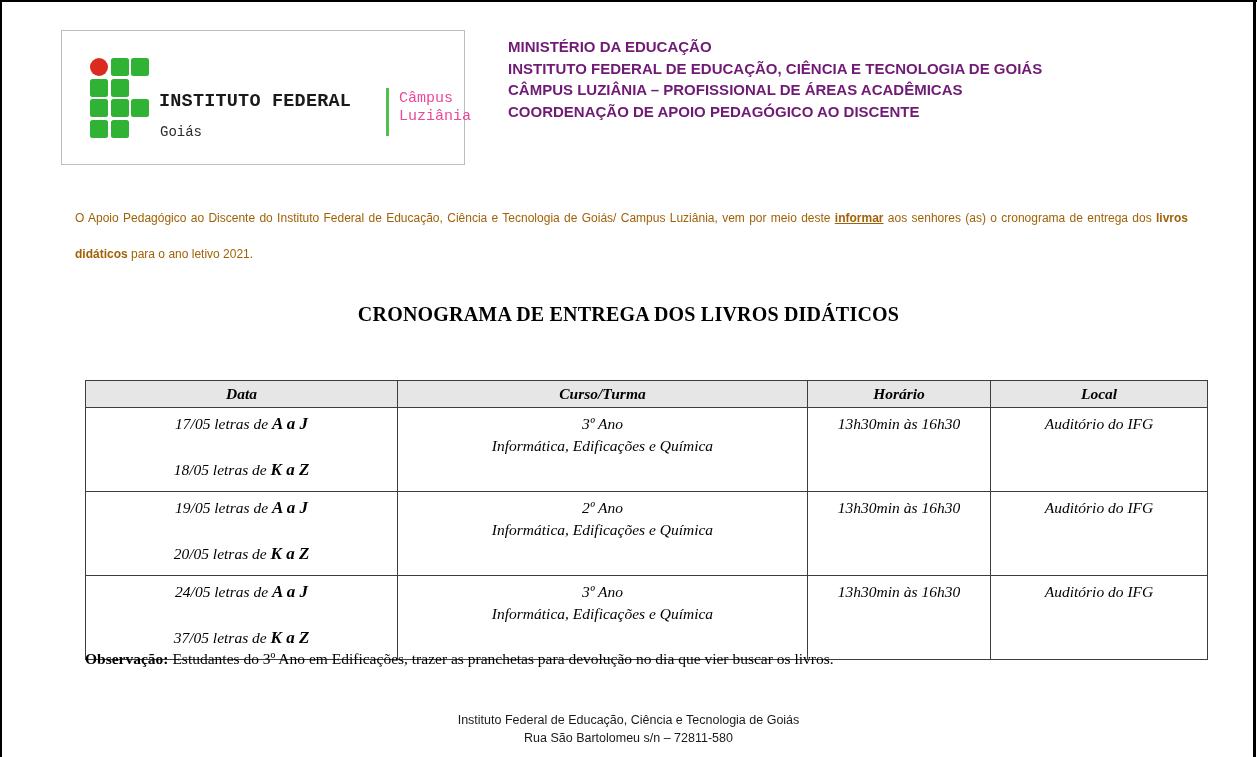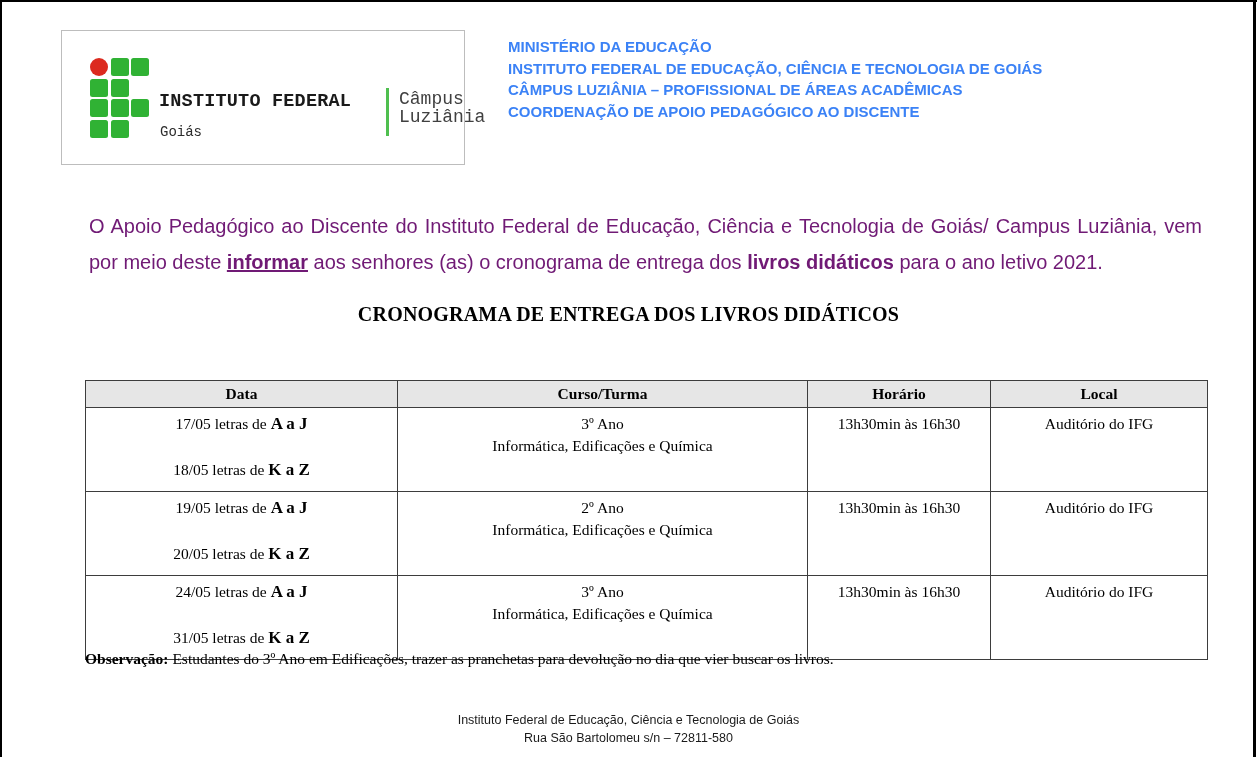--- a/index.html
+++ b/index.html
@@ -48,7 +48,7 @@
   .letterhead{
     position:absolute;left:508px;top:36px;
     font-weight:bold;font-size:15px;line-height:21.5px;
-    color:#3b82f6;white-space:nowrap;
+    color:#701a75;white-space:nowrap;
   }
 
   

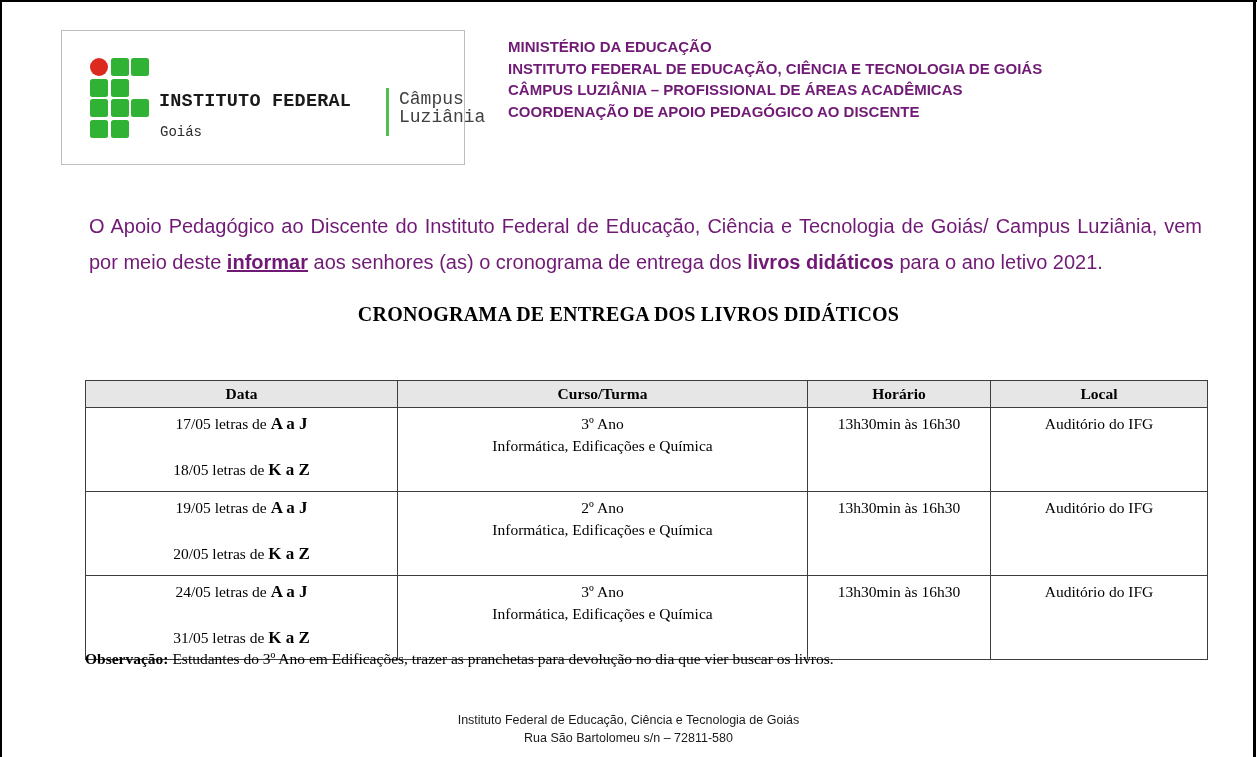--- a/index.html
+++ b/index.html
@@ -41,7 +41,7 @@
   .logo-divider{position:absolute;left:324px;top:57px;width:2.5px;height:48px;background:var(--divider_green,#4fbf4f);}
   .campus{
     position:absolute;left:337px;top:59px;
-    font-size:18px;line-height:18px;color:#404040;
+    font-size:15px;line-height:18px;color:#ec4899;
   }
 
   

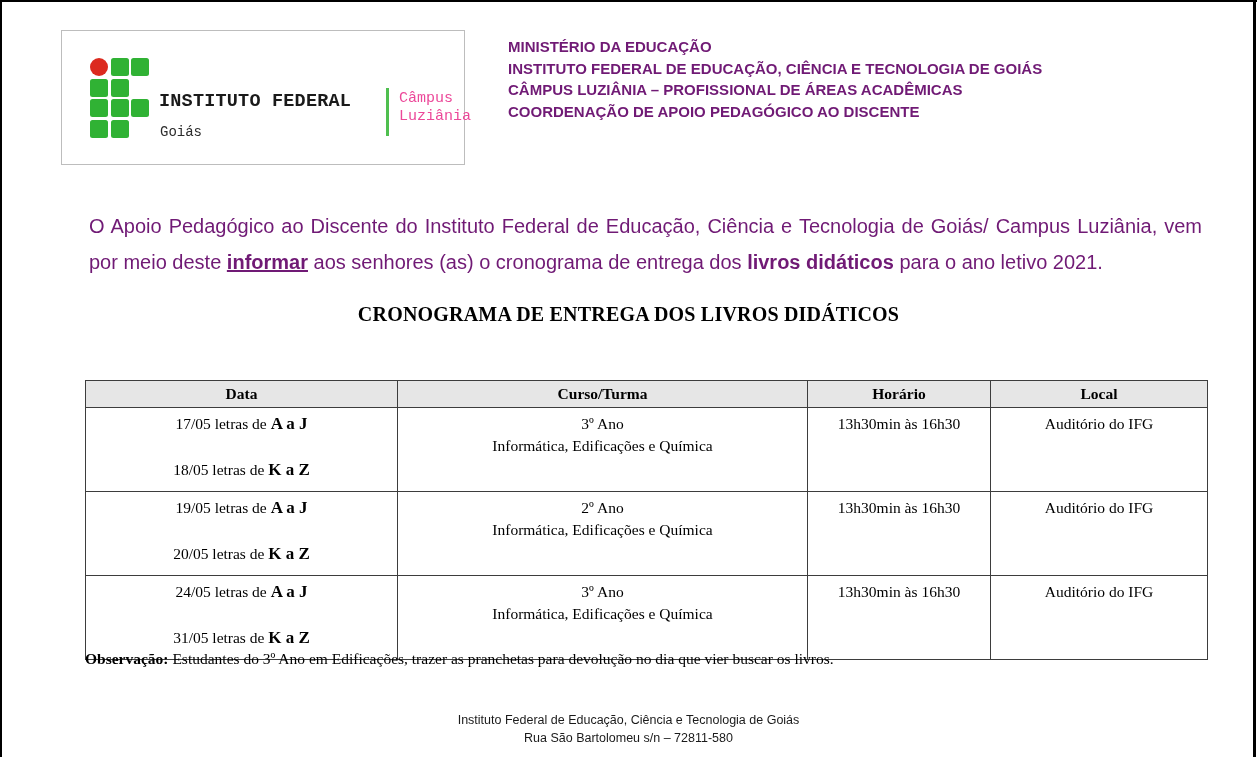--- a/index.html
+++ b/index.html
@@ -53,8 +53,8 @@
 
   
   .intro{
-    position:absolute;left:89px;top:188px;width:1113px;
-    font-size:20px;line-height:36px;text-align:justify;color:#701a75;
+    position:absolute;left:75px;top:188px;width:1113px;
+    font-size:12px;line-height:36px;text-align:justify;color:#a16207;
   }
   .intro .bu{font-weight:bold;text-decoration:underline;}
   .intro .b{font-weight:bold;}

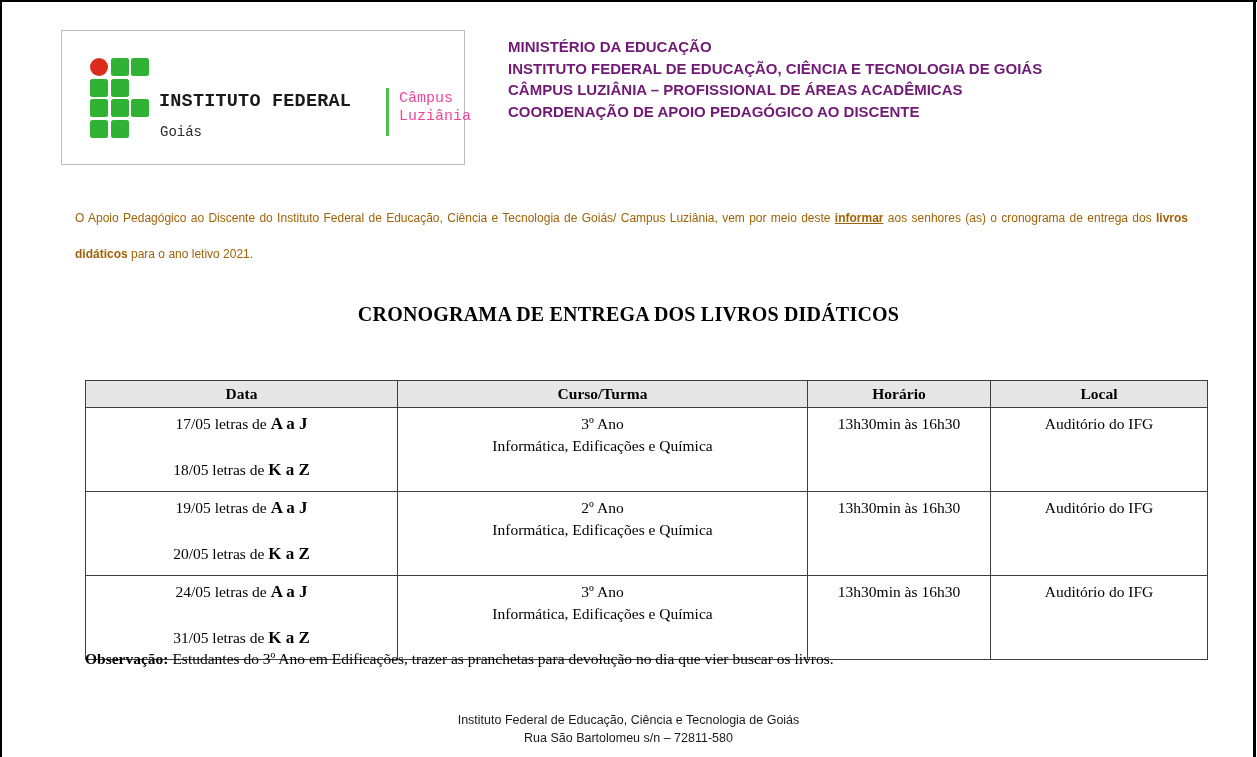--- a/index.html
+++ b/index.html
@@ -75,7 +75,7 @@
   }
   table.sched th, table.sched td{
     border:1.5px solid #3d3d3d;
-    text-align:center;padding:0 4px;
+    text-align:center;padding:0 4px;font-style:italic;
   }
   table.sched th{
     background:#e6e6e6;height:26px;font-size:15.5px;font-weight:bold;

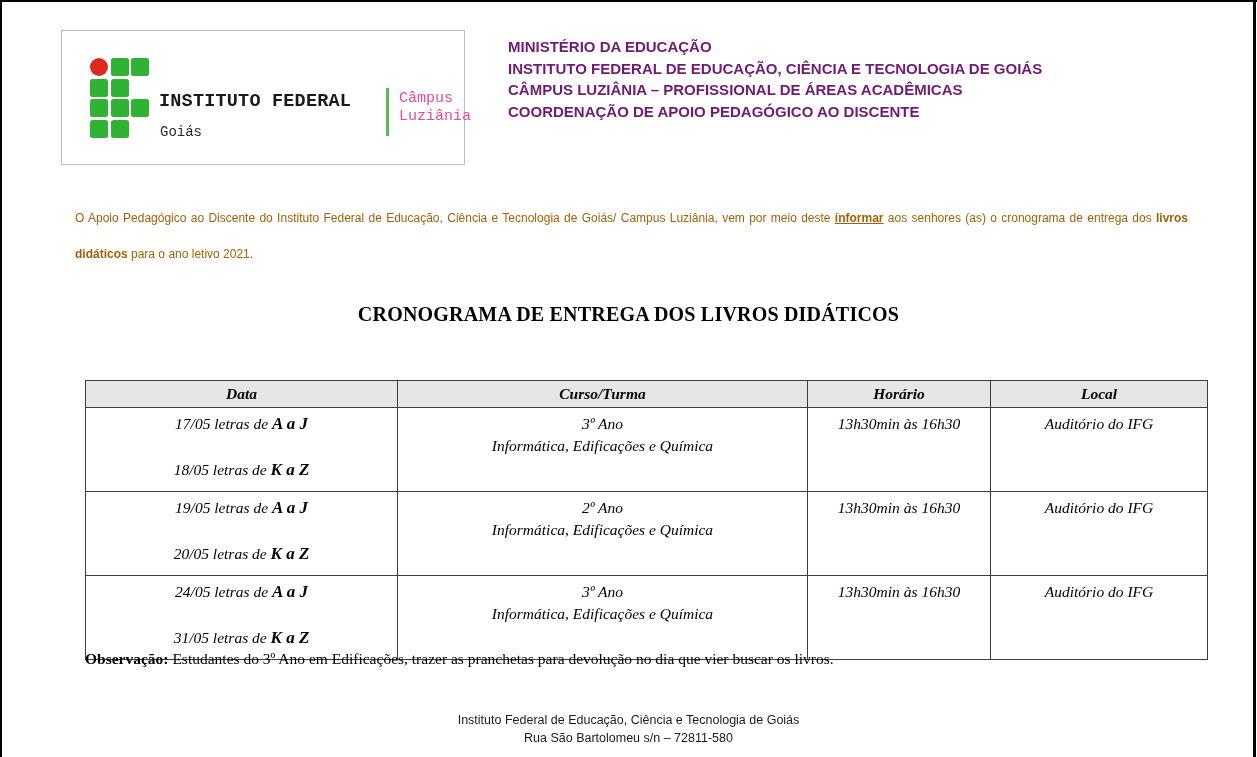--- a/index.html
+++ b/index.html
@@ -185,7 +185,7 @@
       <tr>
         <td>
           <div><span>24/05 letras de </span><span class="bold-letters">A a J</span></div>
-          <div class="dline2"><span>31/05 letras de </span><span class="bold-letters">K a Z</span></div>
+          <div class="dline2"><span>37/05 letras de </span><span class="bold-letters">K a Z</span></div>
         </td>
         <td>
           <div>3º Ano</div>

